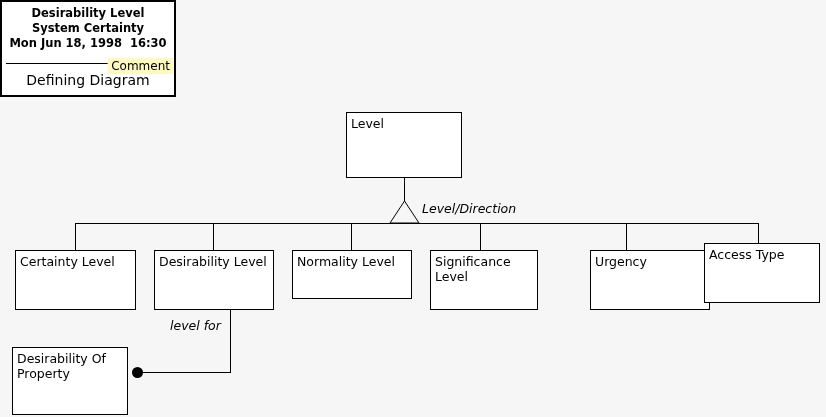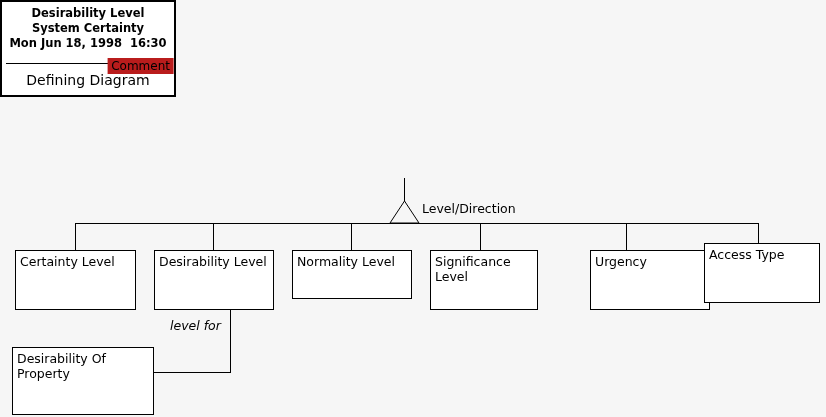--- a/index.html
+++ b/index.html
@@ -56,7 +56,7 @@
     display: inline-block;
     left: 50%;
     transform: translateX(-50%);
-    background: #b91c1c;
+    background: #fef9c3;
     padding: 0 4px;
     font-size: 12px;
     line-height: 16px;

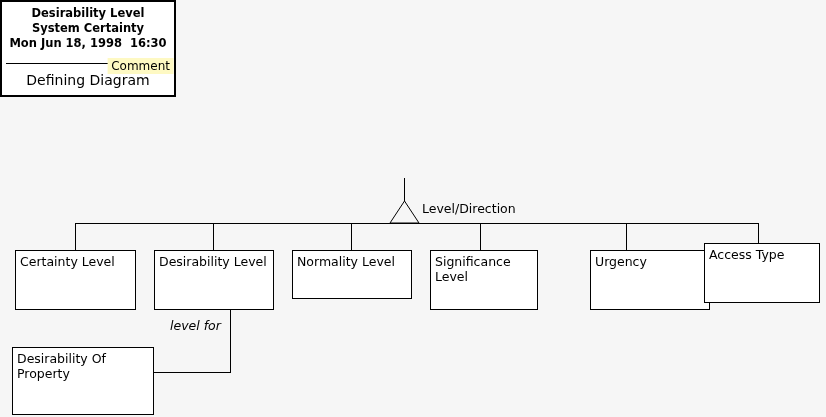--- a/index.html
+++ b/index.html
@@ -141,6 +141,9 @@
     <div class="comment-body">Defining Diagram</div>
   </div>
 
+  <div class="entity" style="left:346px; top:112px; width:116px; height:66px;">
+    <span class="entity-label">Level</span>
+  </div>
 
   <div class="line-v" style="left:404px; top:178px; height:23px;"></div>
 

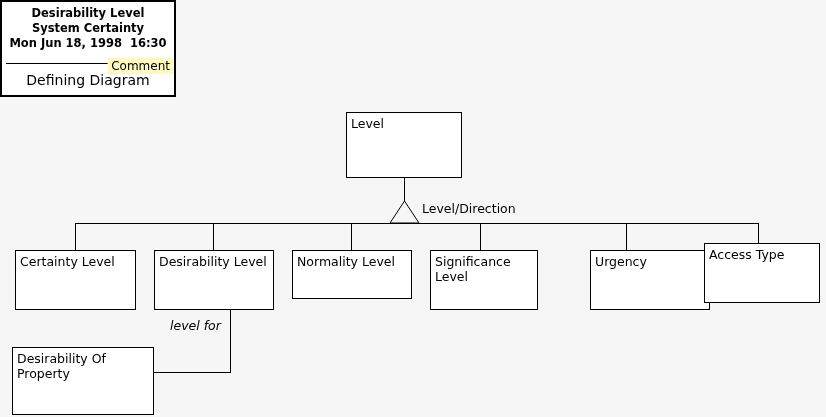--- a/index.html
+++ b/index.html
@@ -116,6 +116,7 @@
     line-height: 14px;
     color: #000000;
     white-space: nowrap;
+    font-style: italic;
   }
   .diagram-label.italic {
     font-style: italic;

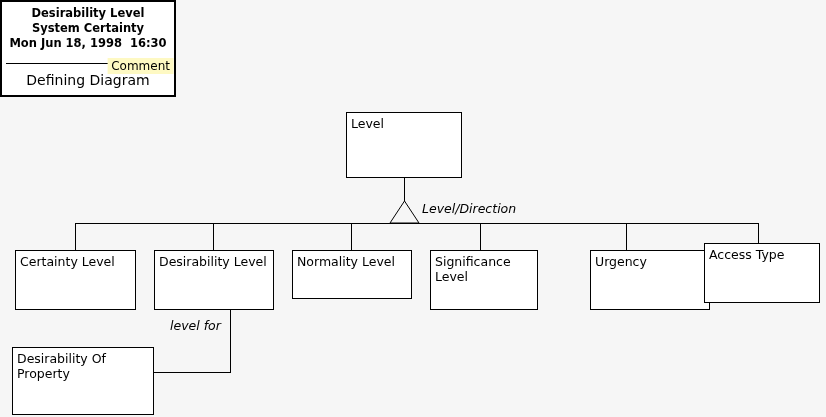--- a/index.html
+++ b/index.html
@@ -193,7 +193,7 @@
 
   <div class="diagram-label italic" style="left:170px; top:319px;">level for</div>
 
-  <div class="entity" style="left:12px; top:347px; width:142px; height:68px;">
+  <div class="entity" style="left:12px; top:347px; width:116px; height:68px;">
     <span class="entity-label">Desirability Of
 Property</span>
   </div>

